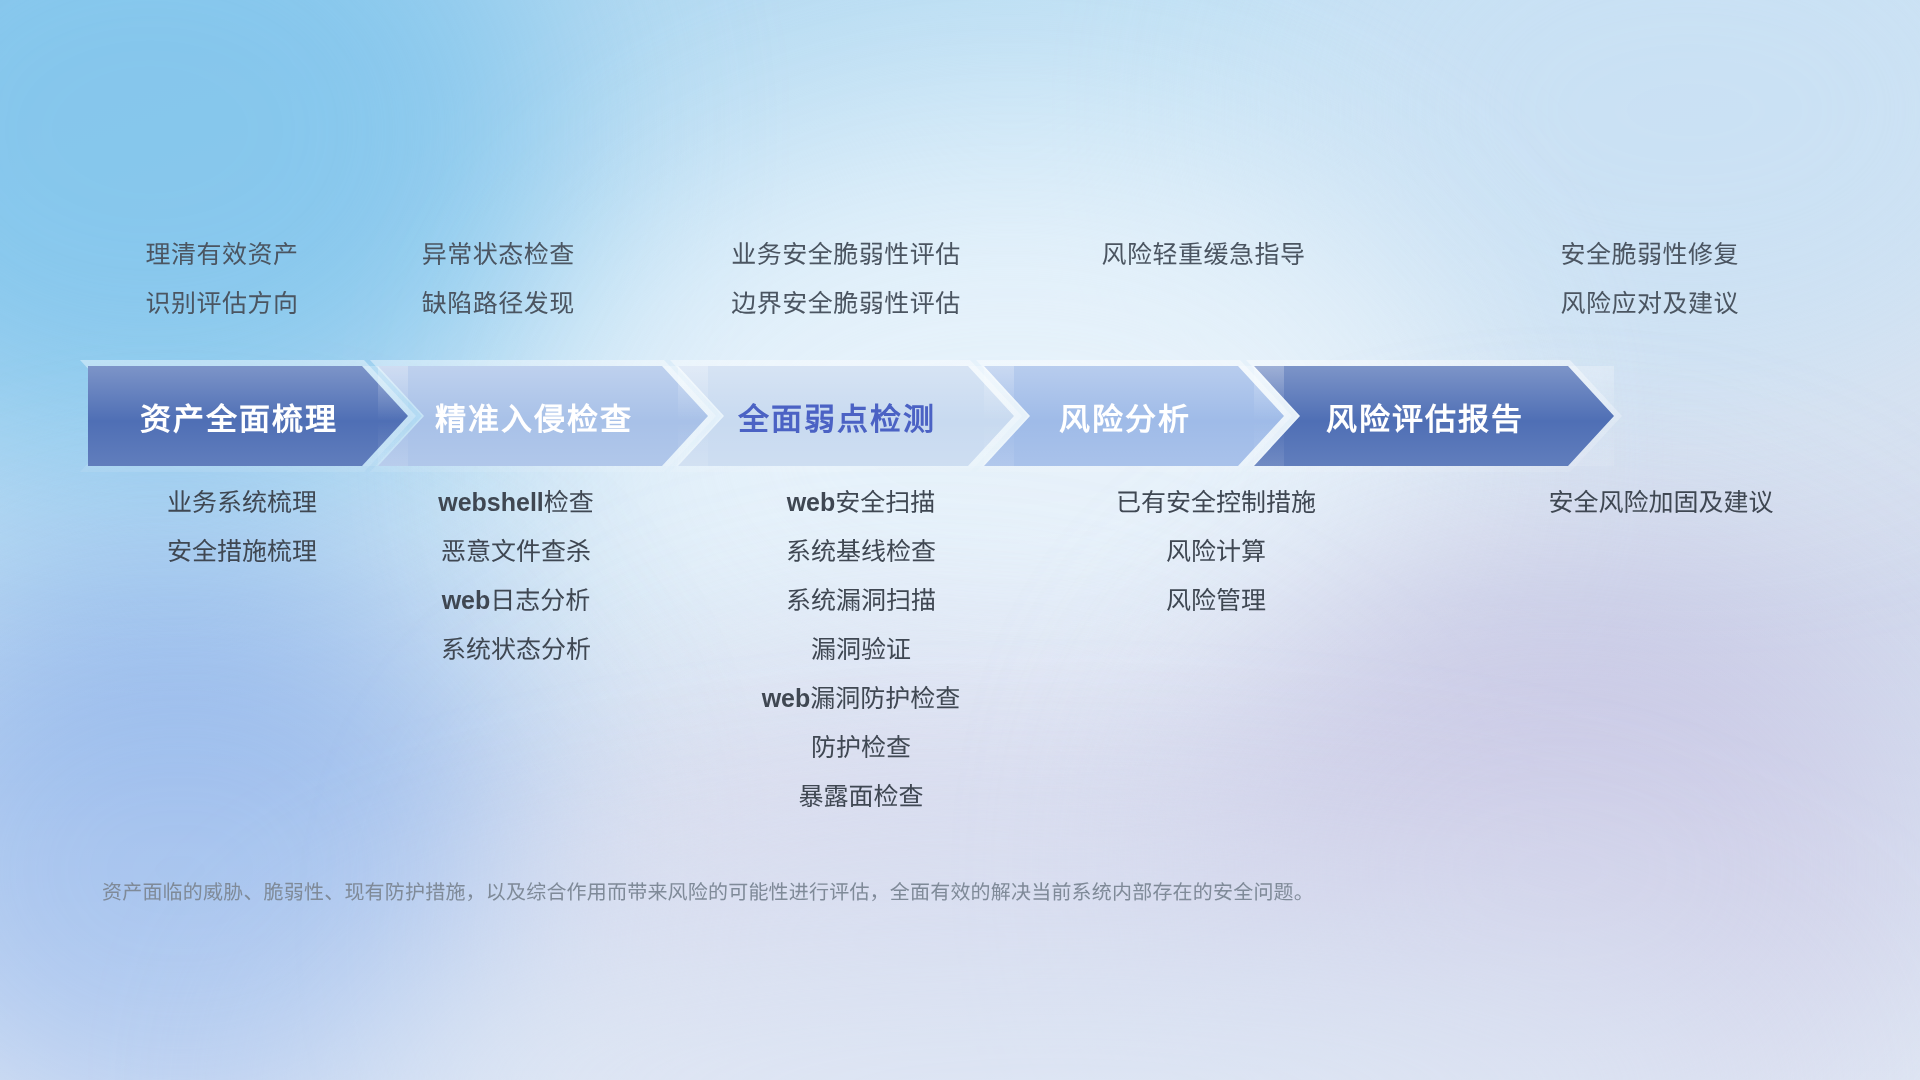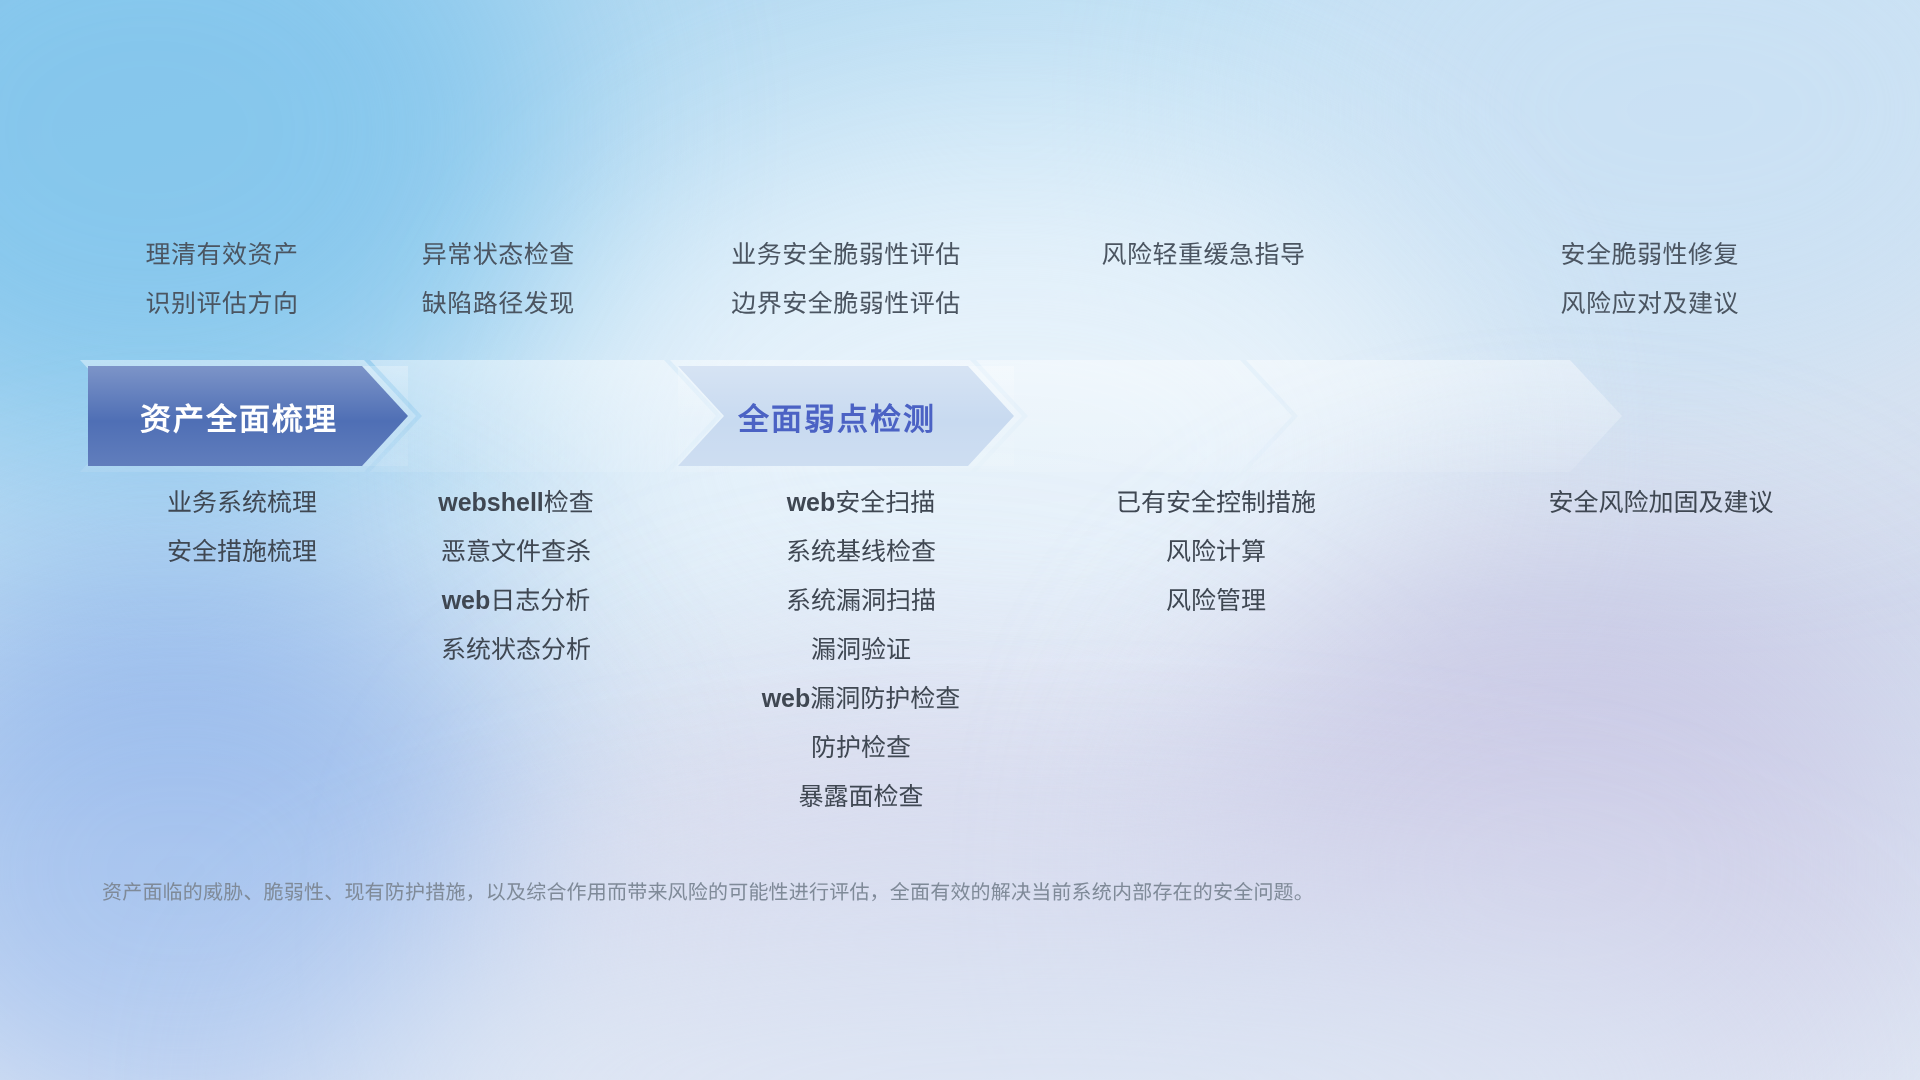--- a/index.html
+++ b/index.html
@@ -226,6 +226,11 @@
         <div class="label" style="color: rgb(255, 255, 255);">资产全面梳理</div>
       </div>
       <div class="chev-edge" style="left: 370px; width: 346px;"></div>
+      <div class="chev notched" style="left: 378px; width: 330px;">
+        <div class="shape" style="background: linear-gradient(rgb(168, 193, 232) 0%, rgb(168, 193, 232) 45%, rgb(168, 193, 232) 100%);"></div>
+        <div class="gloss"></div>
+        <div class="label" style="color: rgb(255, 255, 255);">精准入侵检查</div>
+      </div>
       <div class="chev-edge" style="left: 670px; width: 352px;"></div>
       <div class="chev notched" style="left: 678px; width: 336px;">
         <div class="shape" style="background: linear-gradient(rgb(200, 218, 240) 0%, rgb(200, 218, 240) 45%, rgb(200, 218, 240) 100%);"></div>

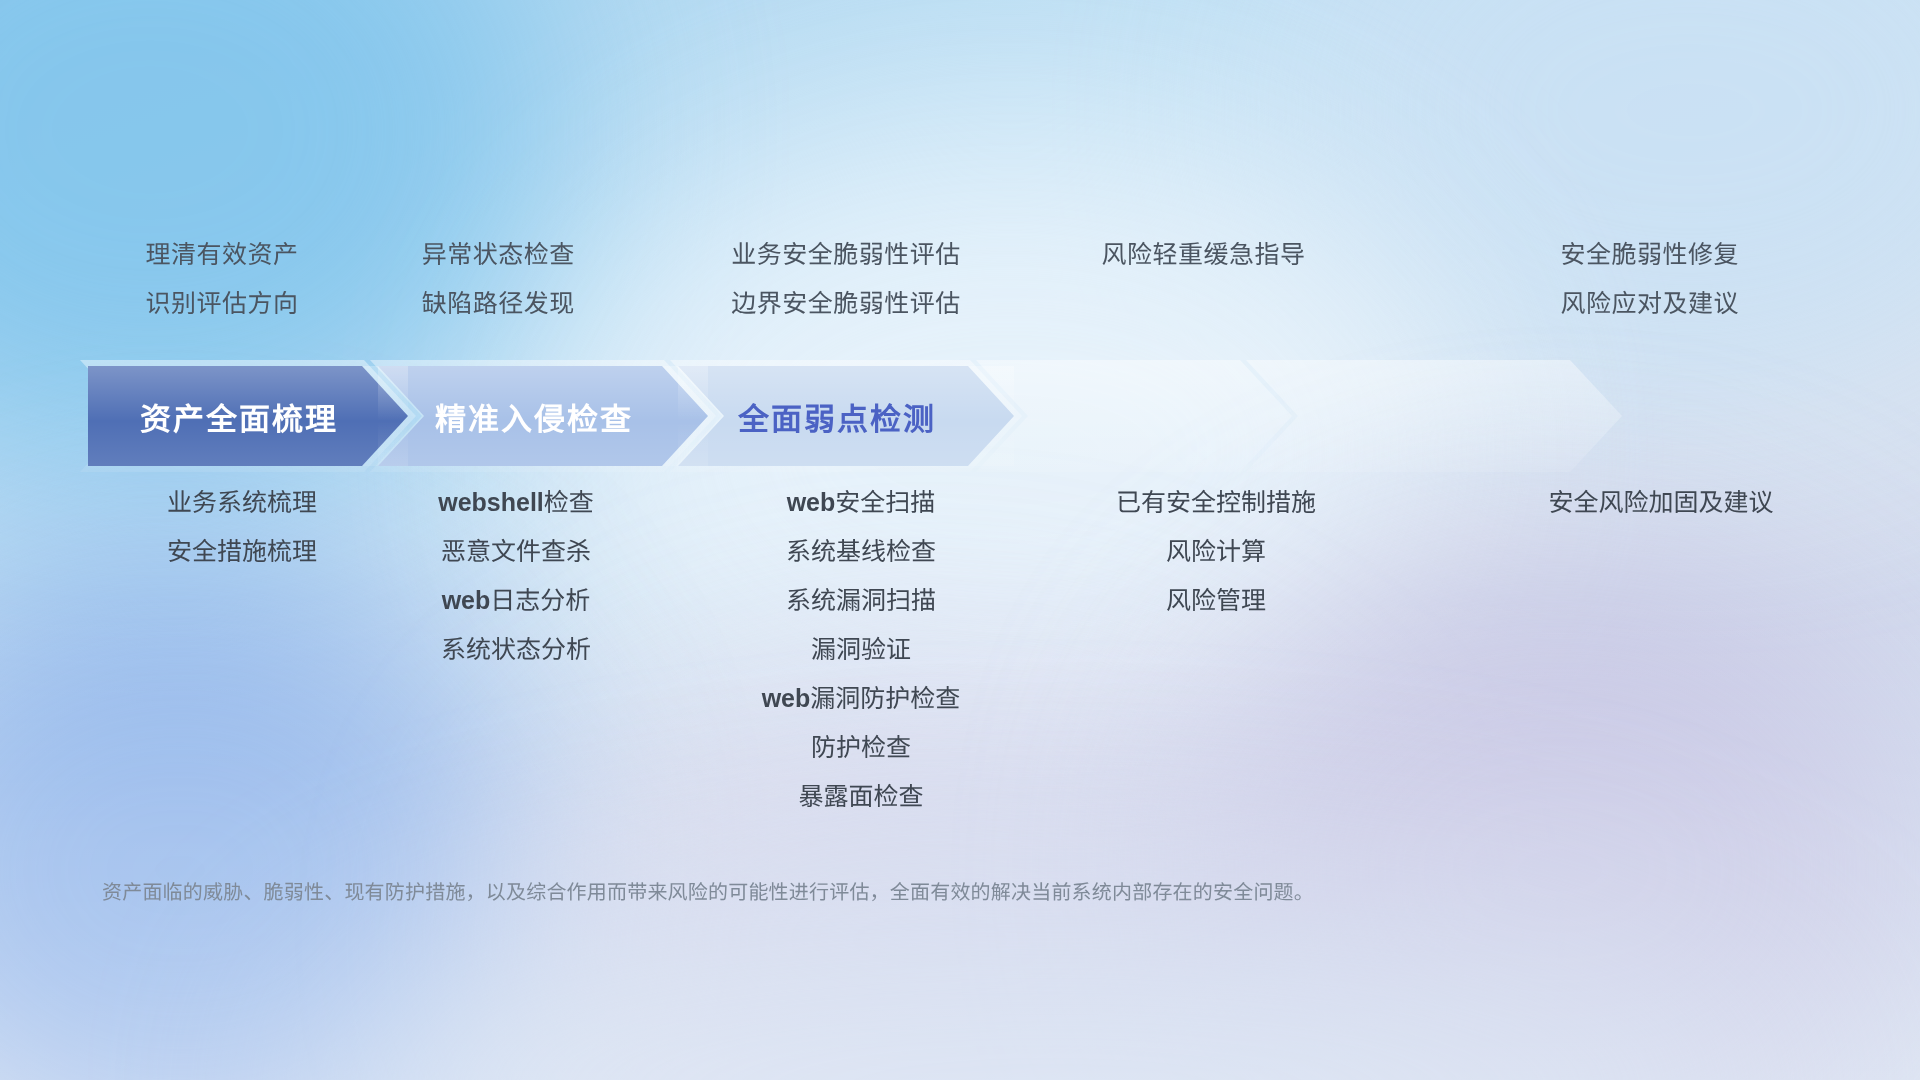--- a/index.html
+++ b/index.html
@@ -238,6 +238,11 @@
         <div class="label" style="color: rgb(75, 98, 196);">全面弱点检测</div>
       </div>
       <div class="chev-edge" style="left: 976px; width: 316px;"></div>
+      <div class="chev notched" style="left: 984px; width: 300px;">
+        <div class="shape" style="background: linear-gradient(rgb(159, 187, 232) 0%, rgb(159, 187, 232) 45%, rgb(159, 187, 232) 100%);"></div>
+        <div class="gloss"></div>
+        <div class="label" style="color: rgb(255, 255, 255);">风险分析</div>
+      </div>
       <div class="chev-edge" style="left: 1246px; width: 376px;"></div>
     </div>
 

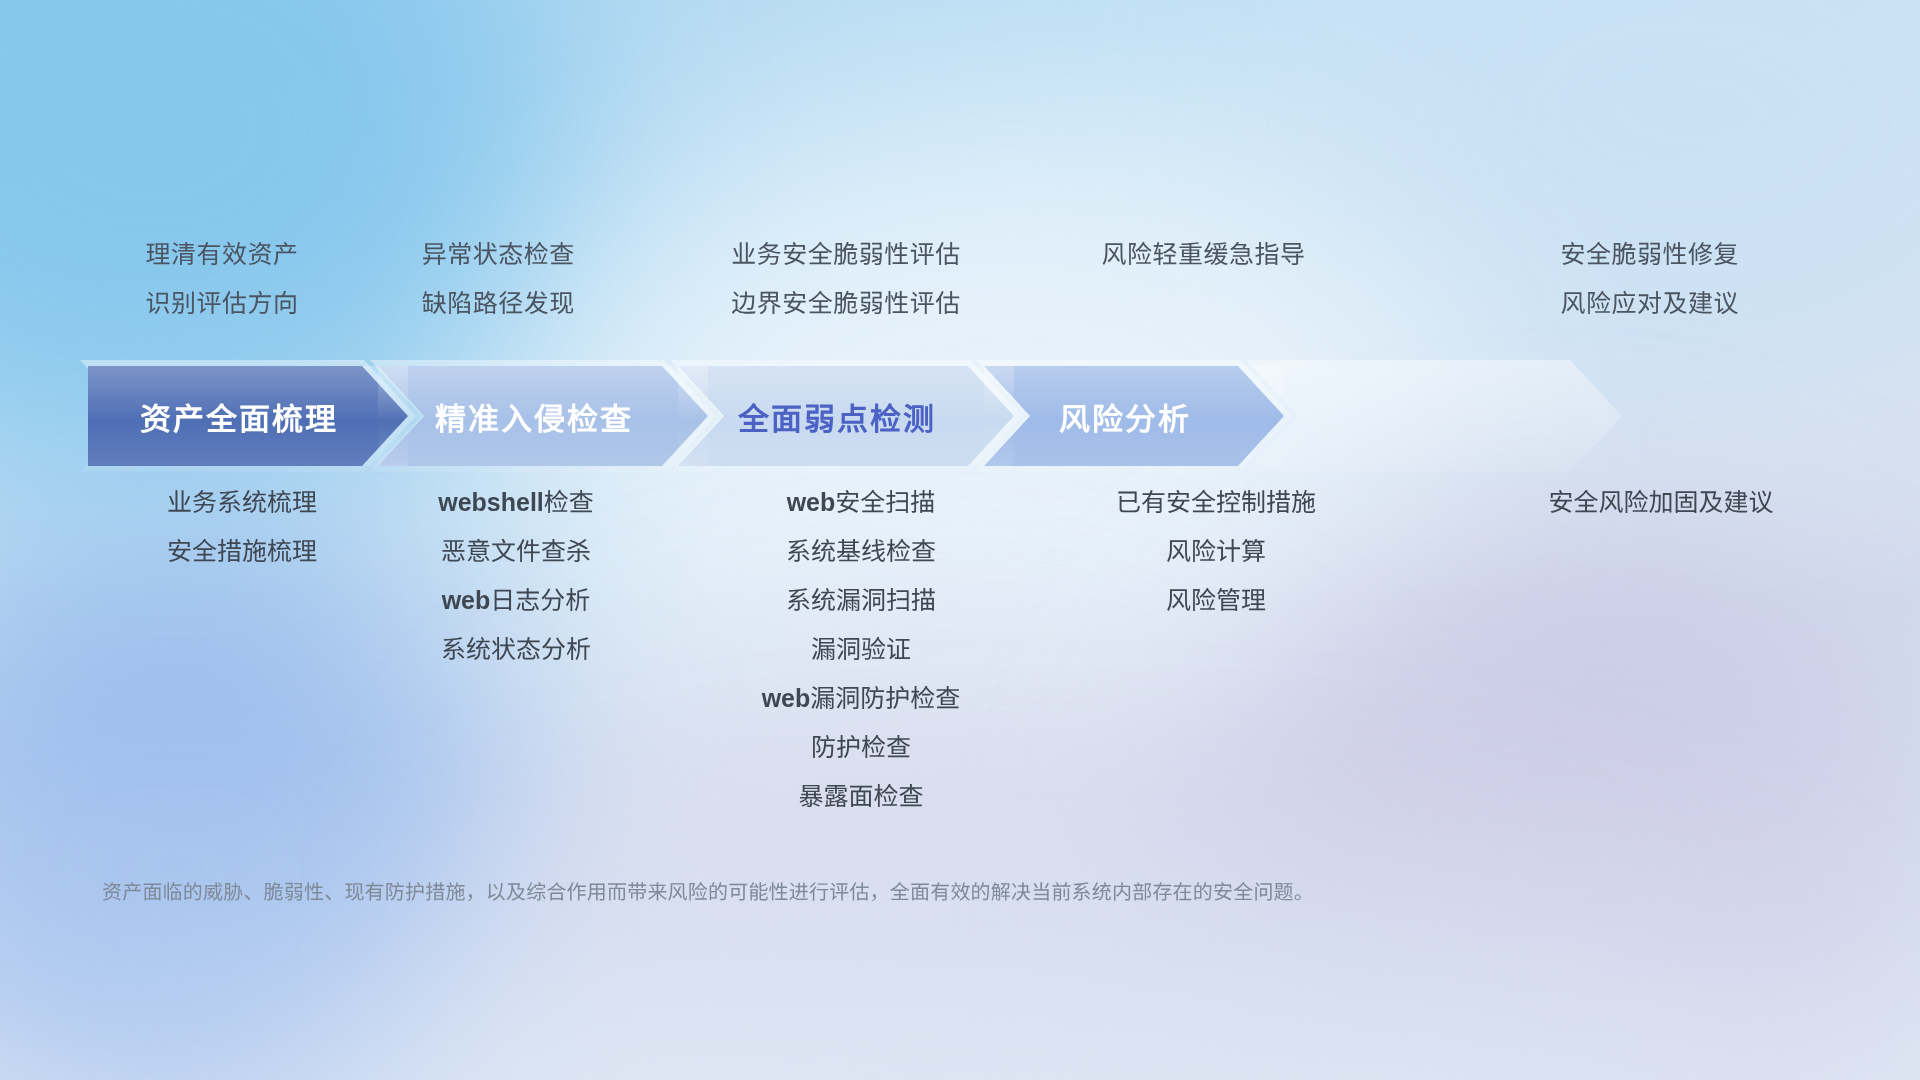--- a/index.html
+++ b/index.html
@@ -244,6 +244,11 @@
         <div class="label" style="color: rgb(255, 255, 255);">风险分析</div>
       </div>
       <div class="chev-edge" style="left: 1246px; width: 376px;"></div>
+      <div class="chev notched" style="left: 1254px; width: 360px;">
+        <div class="shape" style="background: linear-gradient(rgb(79, 111, 181) 0%, rgb(79, 111, 181) 45%, rgb(79, 111, 181) 100%);"></div>
+        <div class="gloss"></div>
+        <div class="label" style="color: rgb(255, 255, 255);">风险评估报告</div>
+      </div>
     </div>
 
   <div class="row" id="bottom-lists">

